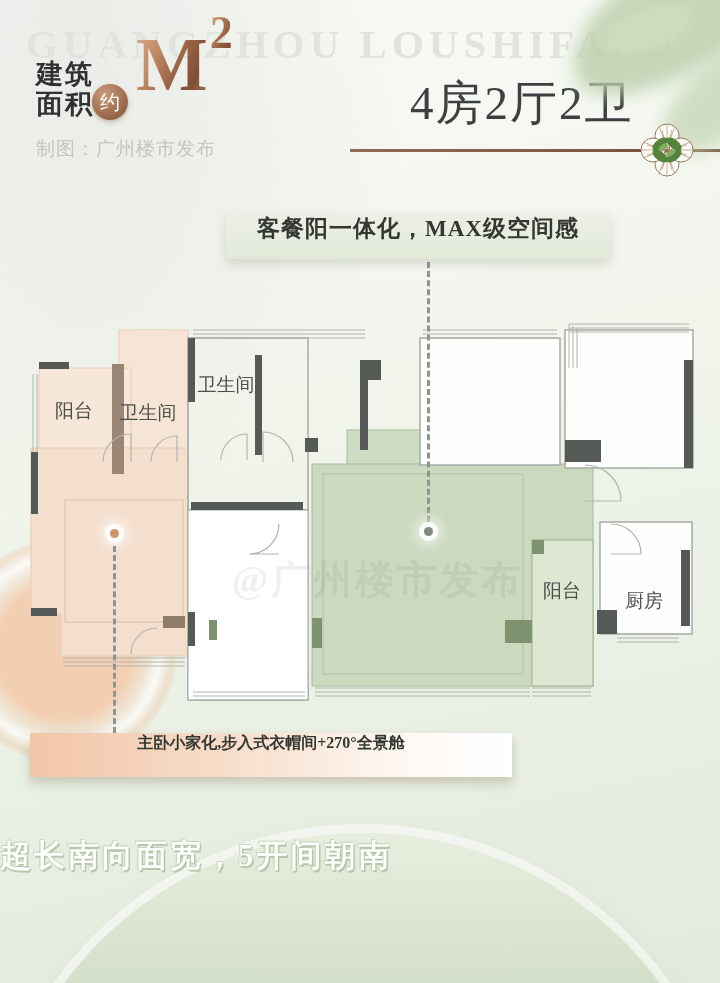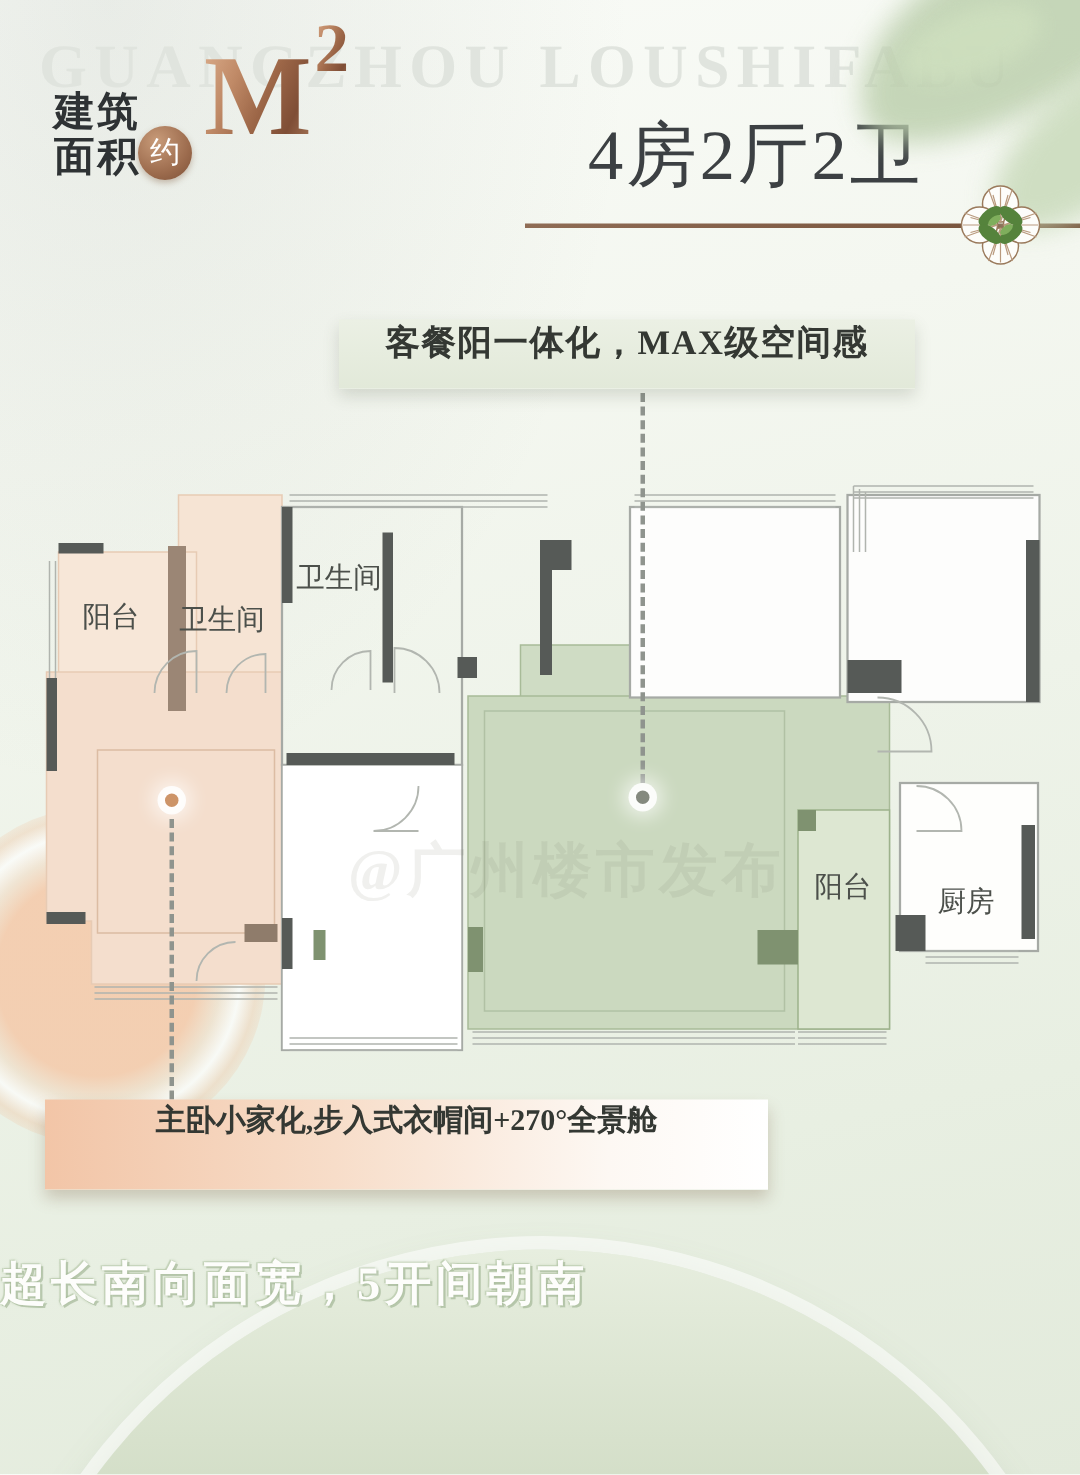--- a/index.html
+++ b/index.html
@@ -26,7 +26,7 @@
   .big-digits{font-size:112px;font-weight:bold;letter-spacing:-4px;line-height:1;}
   .big-unit{font-size:76px;font-weight:bold;line-height:1;margin-left:4px;}
   .big-sup{font-size:46px;font-weight:bold;position:relative;top:-42px;margin-left:2px;display:inline-block;}
-  .layout-text{position:absolute;left:392px;top:72px;font-size:47px;color:#3c4043;
+  .layout-text{position:absolute;left:410px;top:72px;font-size:47px;color:#3c4043;
         letter-spacing:2px;z-index:4;}
   .credit{position:absolute;left:36px;top:136px;font-size:19px;color:#c2c5c0;
         letter-spacing:1px;z-index:4;}

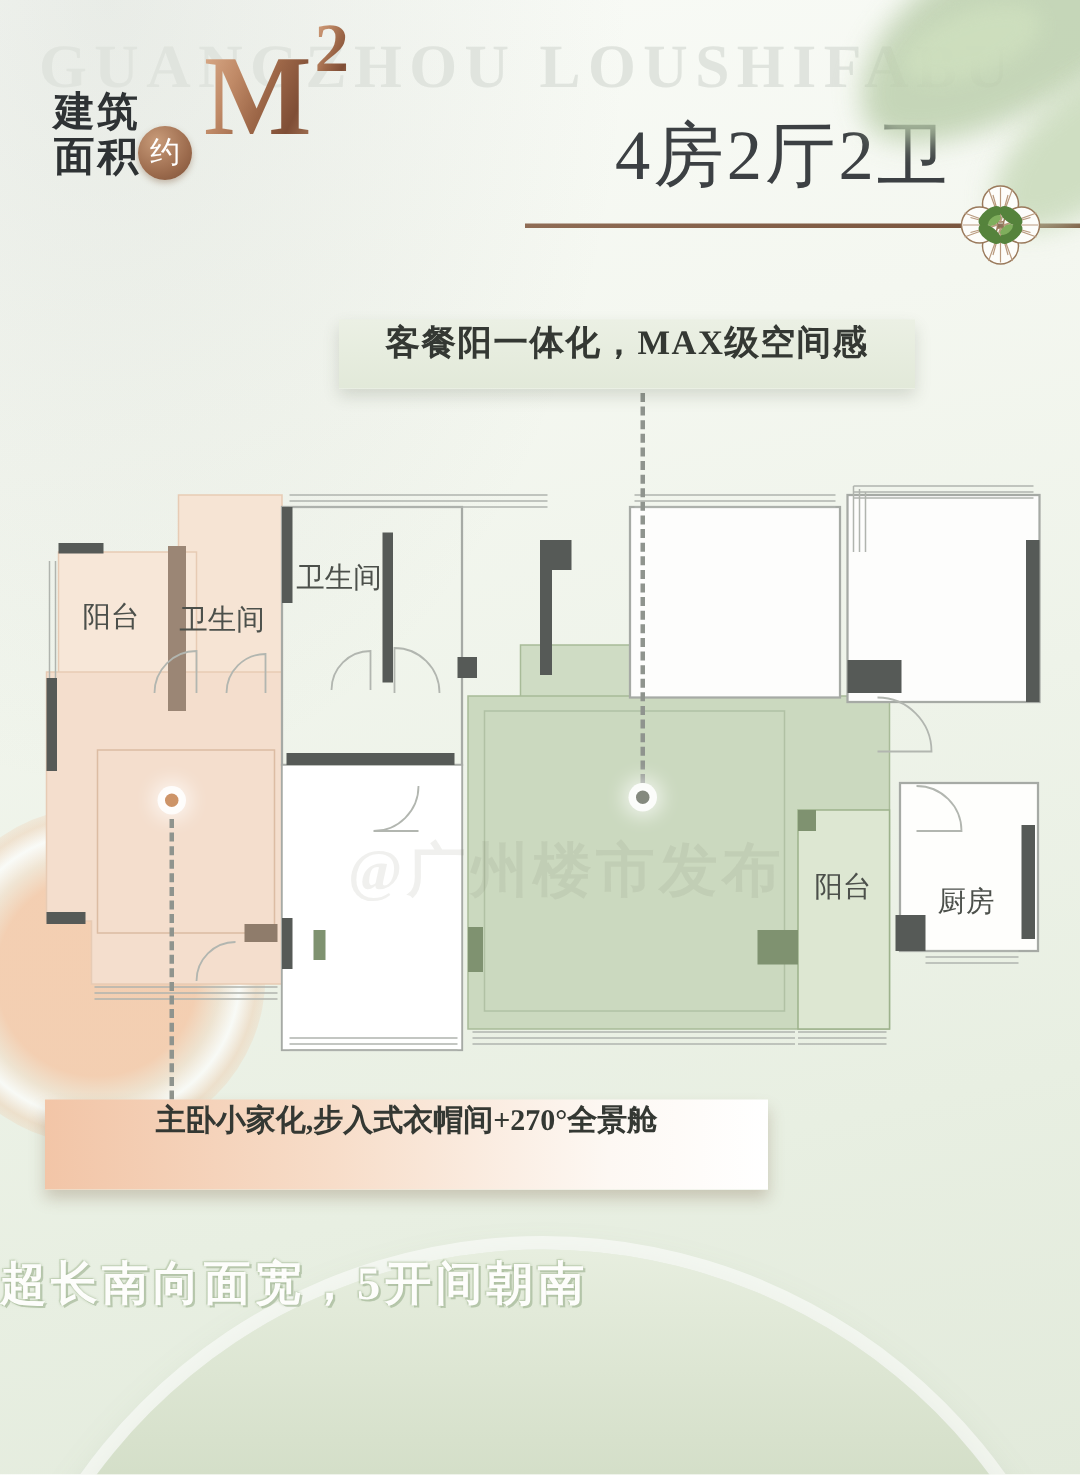--- a/index.html
+++ b/index.html
@@ -100,6 +100,7 @@
     <span class="big-sup bronze-text">2</span>
   </div>
   <div class="layout-text">4房2厅2卫</div>
+  <div class="credit">制图：广州楼市发布</div>
   <div class="hdr-rule"></div>
 
   <svg class="flower-logo" viewBox="0 0 58 58">

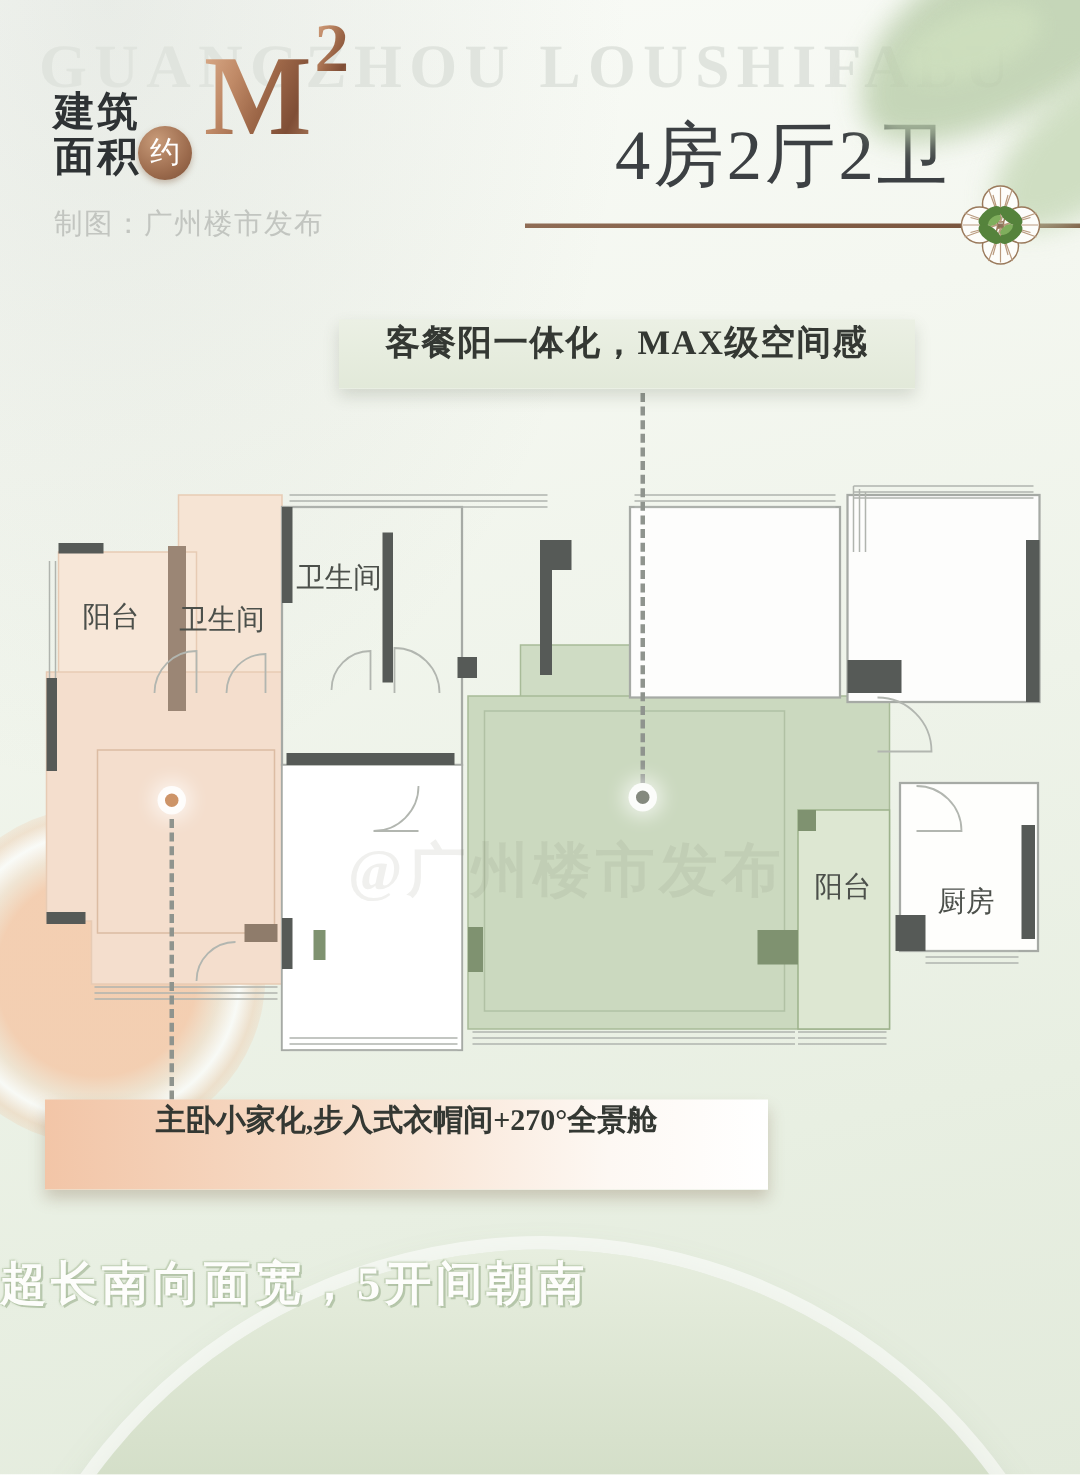--- a/index.html
+++ b/index.html
@@ -48,7 +48,7 @@
   .callout-living{left:226px;top:213px;width:384px;height:46px;font-size:23px;
         background:linear-gradient(180deg,#ebf0e4,#e2e9d9);letter-spacing:1px;
         box-shadow:0 5px 10px rgba(70,85,60,.18);}
-  .callout-master{left:30px;top:733px;width:482px;height:60px;font-size:20px;
+  .callout-master{left:30px;top:733px;width:482px;height:44px;font-size:16px;
         background:linear-gradient(90deg,#f2c5a7 0%,#f7ddc9 40%,#fdf8f3 78%,#ffffff 100%);
         box-shadow:0 6px 10px rgba(120,90,60,.28);}
   .leader{position:absolute;width:0;border-left:3px dashed #8f948e;z-index:6;}

